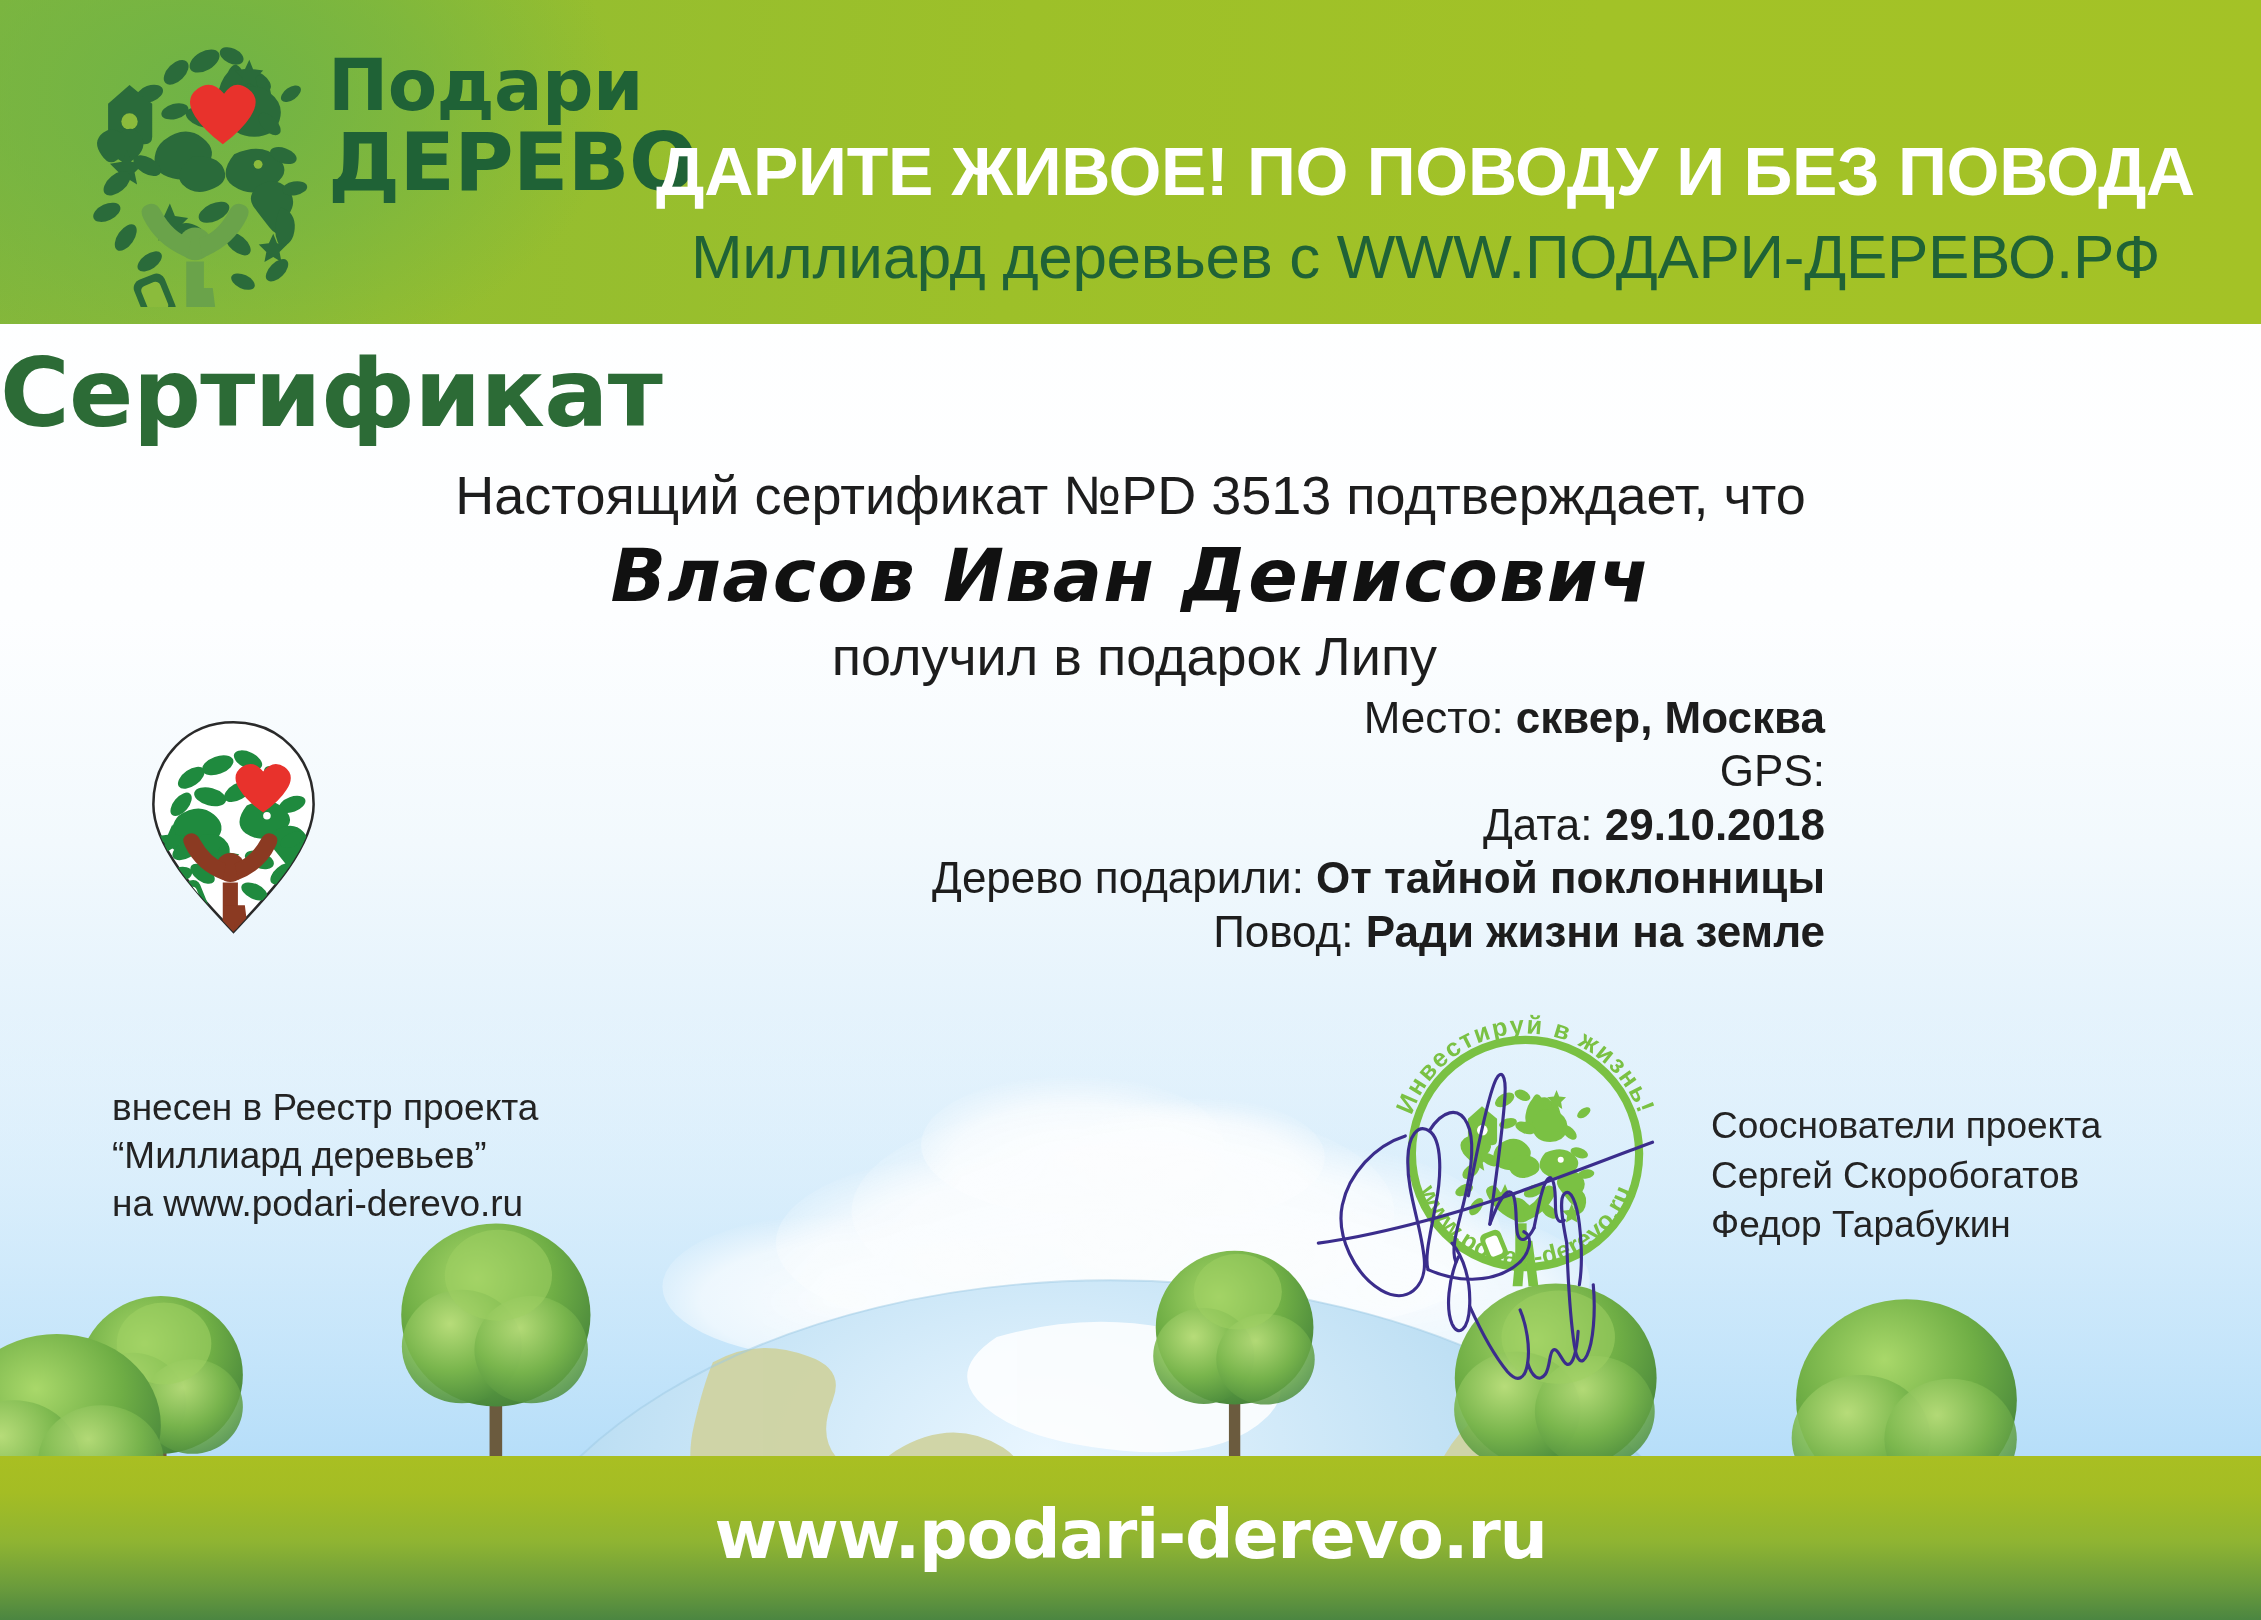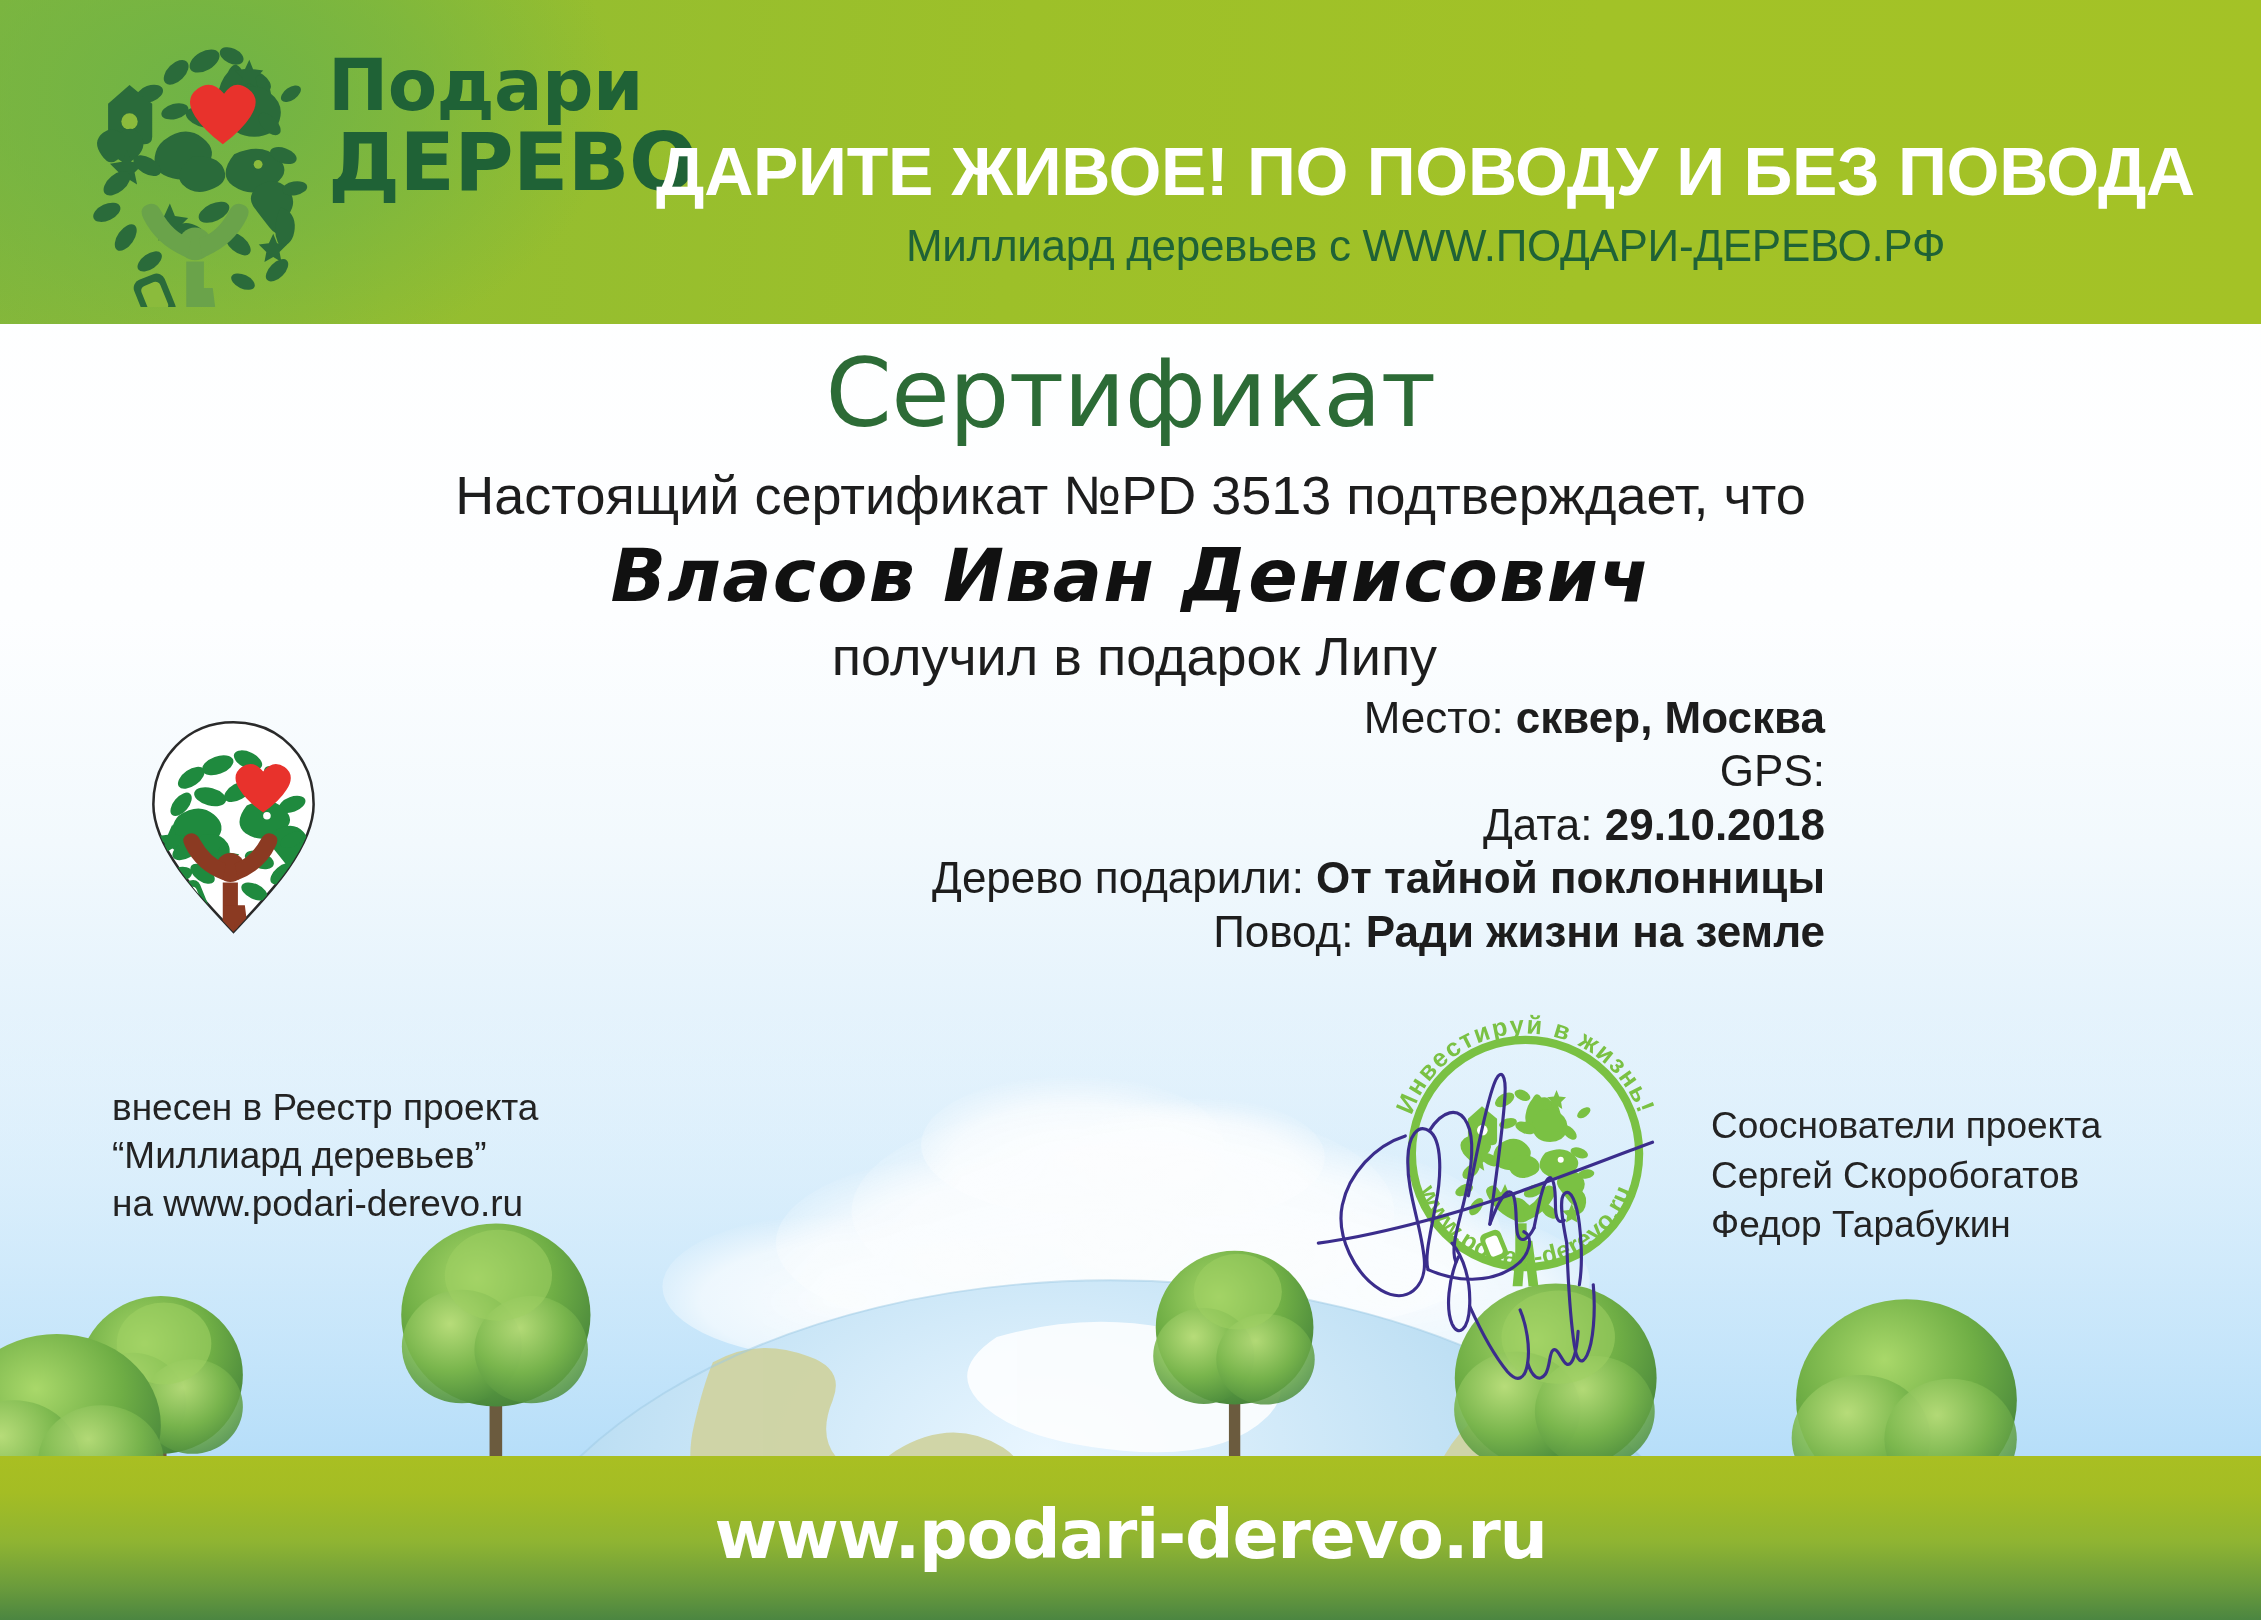--- a/index.html
+++ b/index.html
@@ -58,7 +58,7 @@
     position:absolute; left:618px; top:221px; width:1615px;
     text-align:center;
     color:#1f6236;
-    font-size:44px;
+    font-size:62px;
     font-family:"Liberation Sans", sans-serif;
     letter-spacing:-0.3px;
     white-space:nowrap;

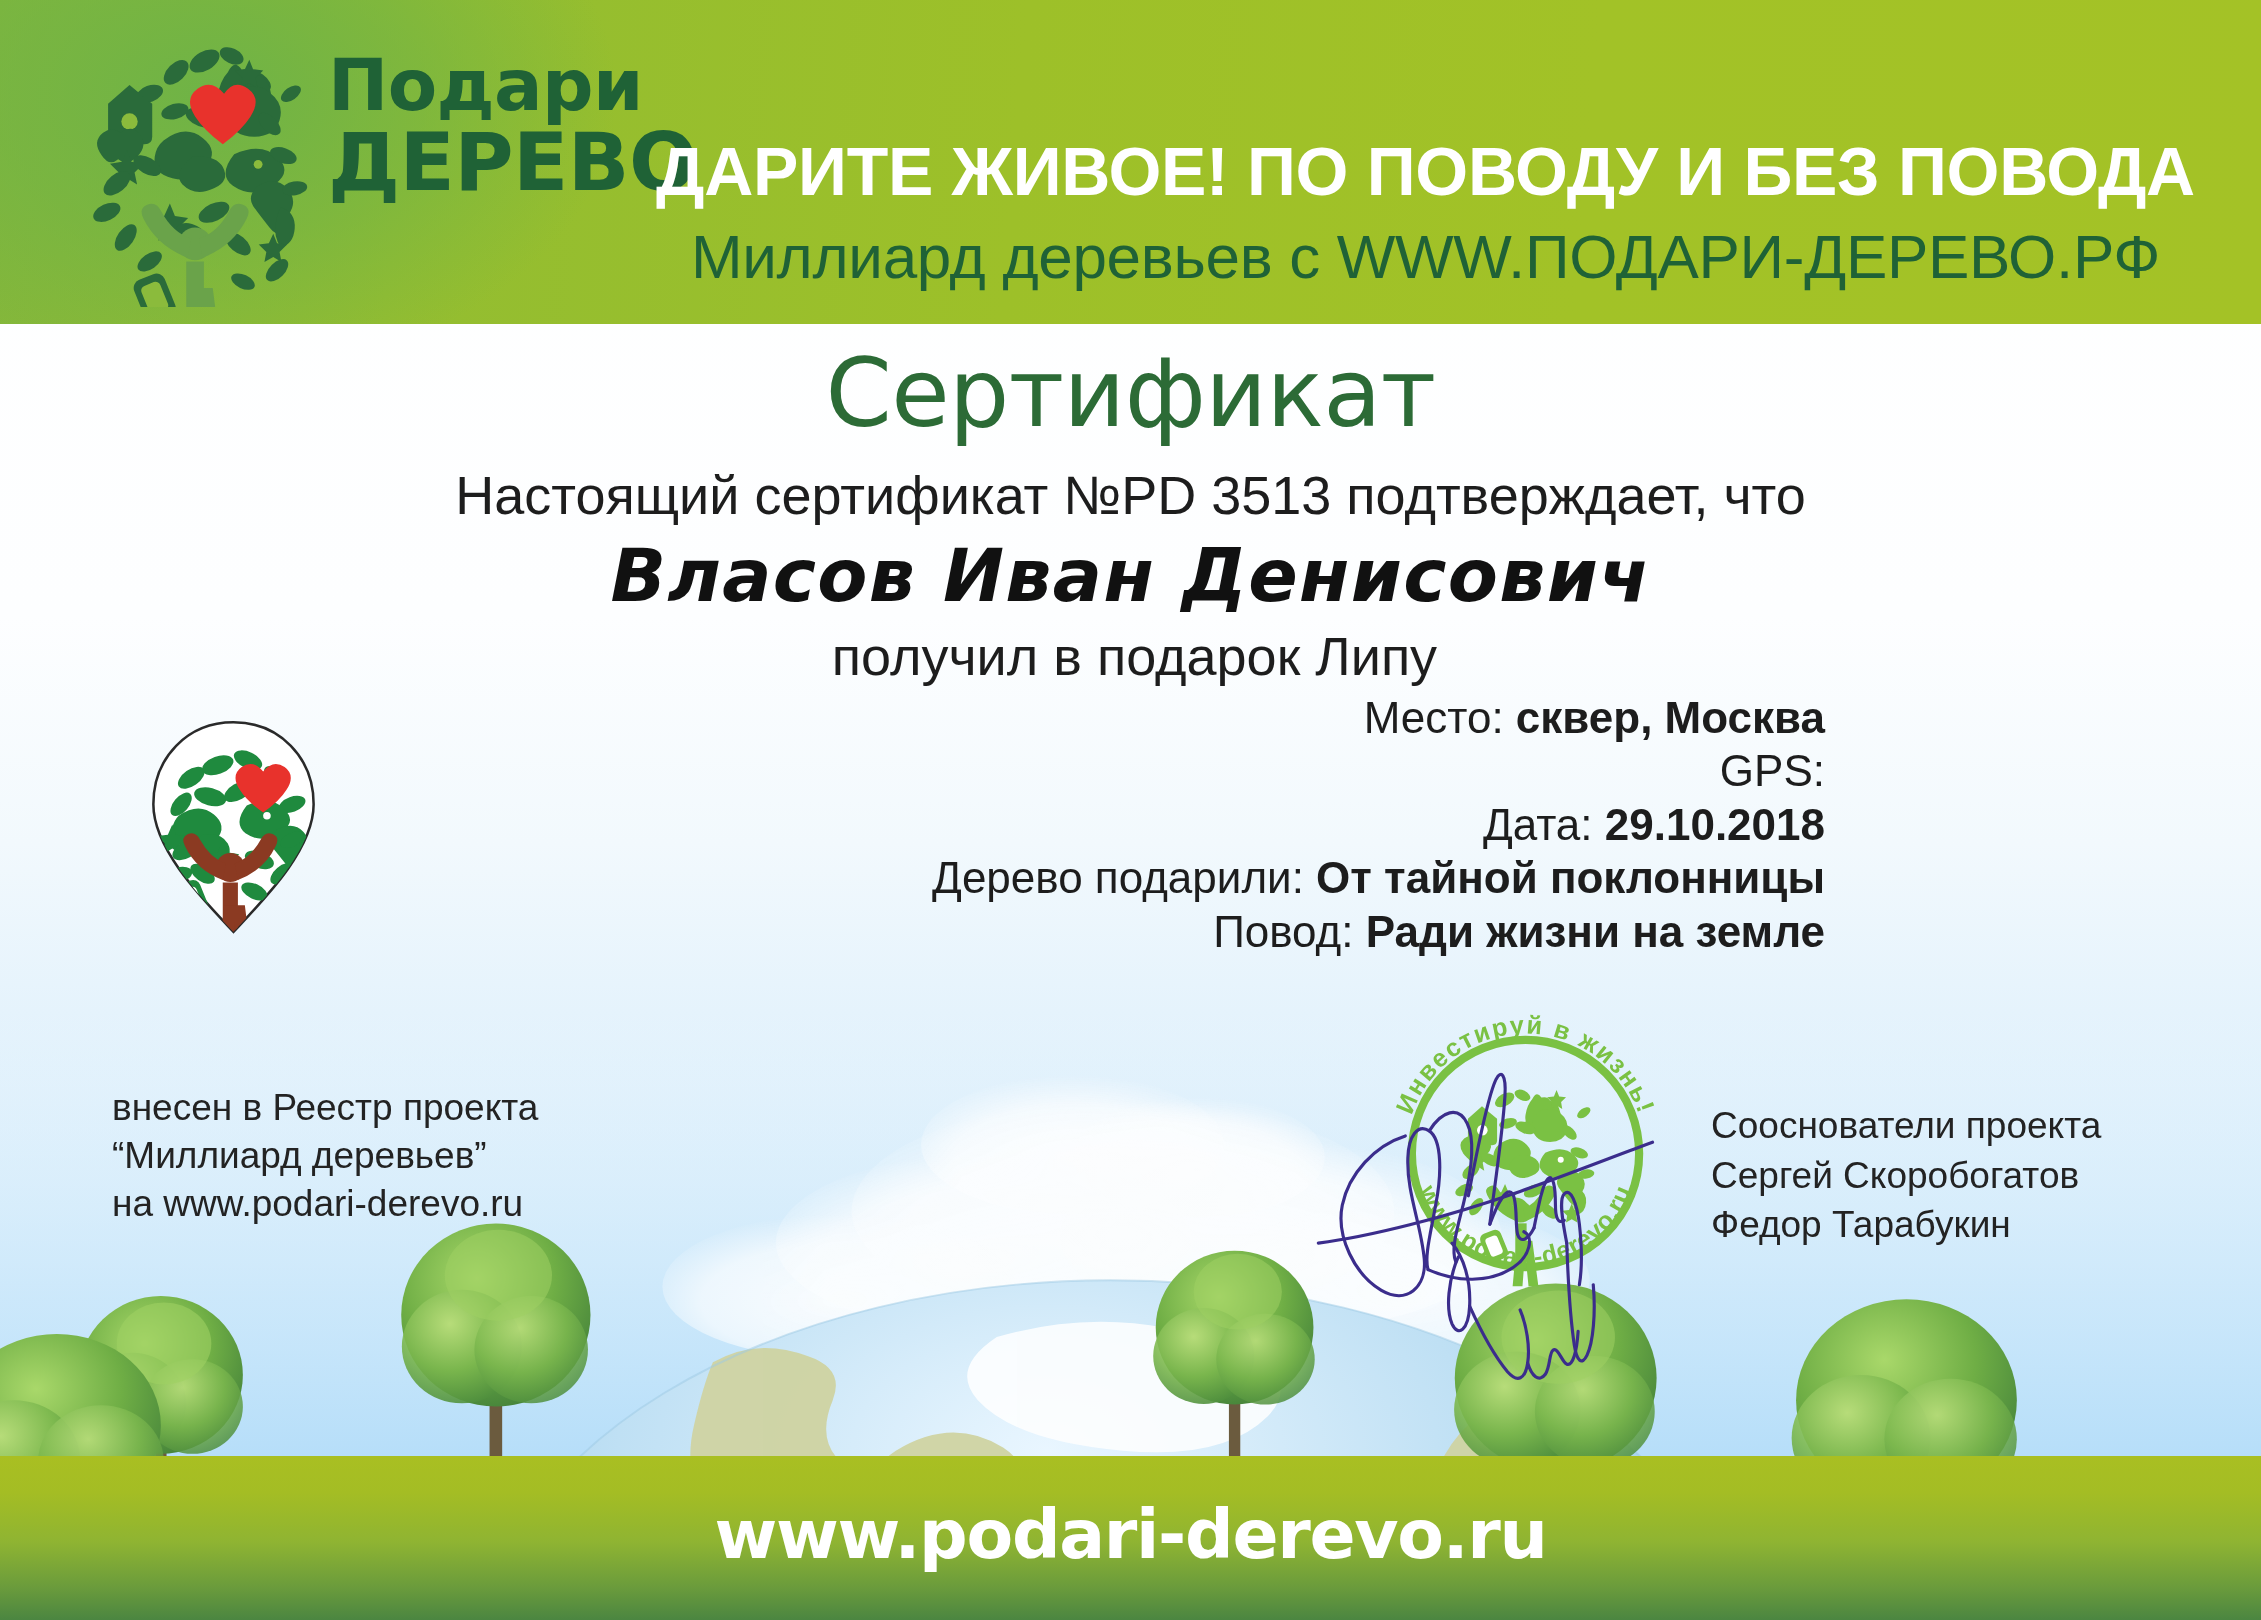--- a/index.html
+++ b/index.html
@@ -67,10 +67,10 @@
   
   .title {
     position:absolute; left:0; top:338px; width:2261px;
-    text-align:center;
+    text-align:left;
     color:#2c6b36;
     font-size:95px;
-    font-weight:normal;
+    font-weight:bold;
     font-family:"DejaVu Sans", sans-serif;
     letter-spacing:-0.6px;
   }

